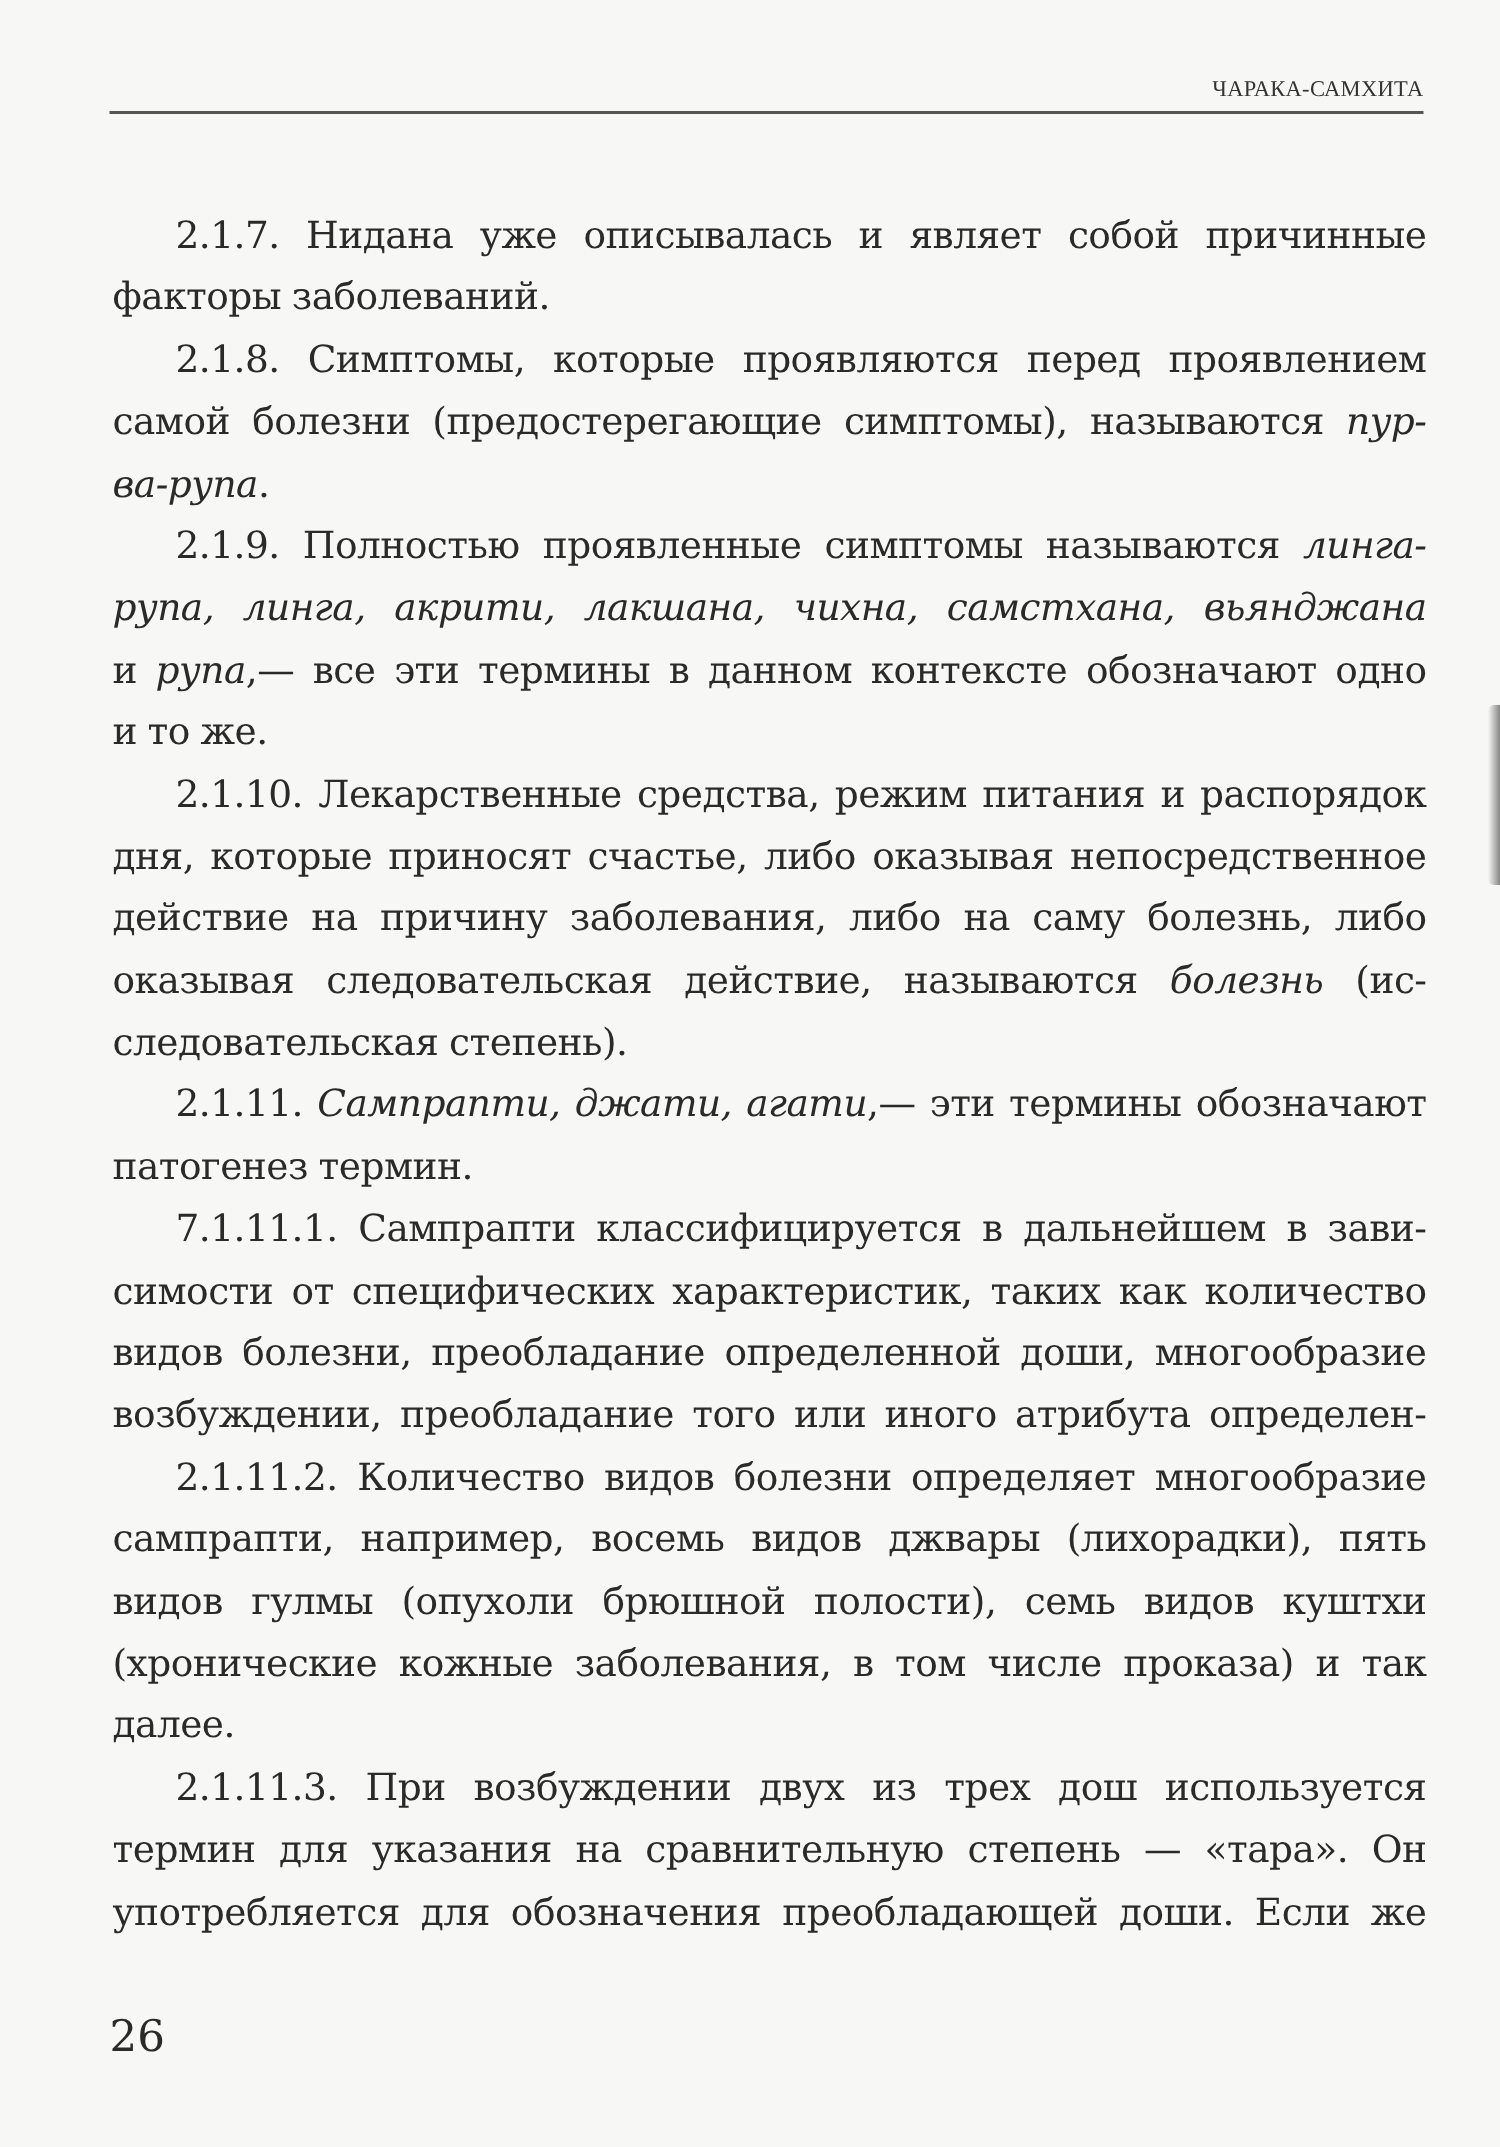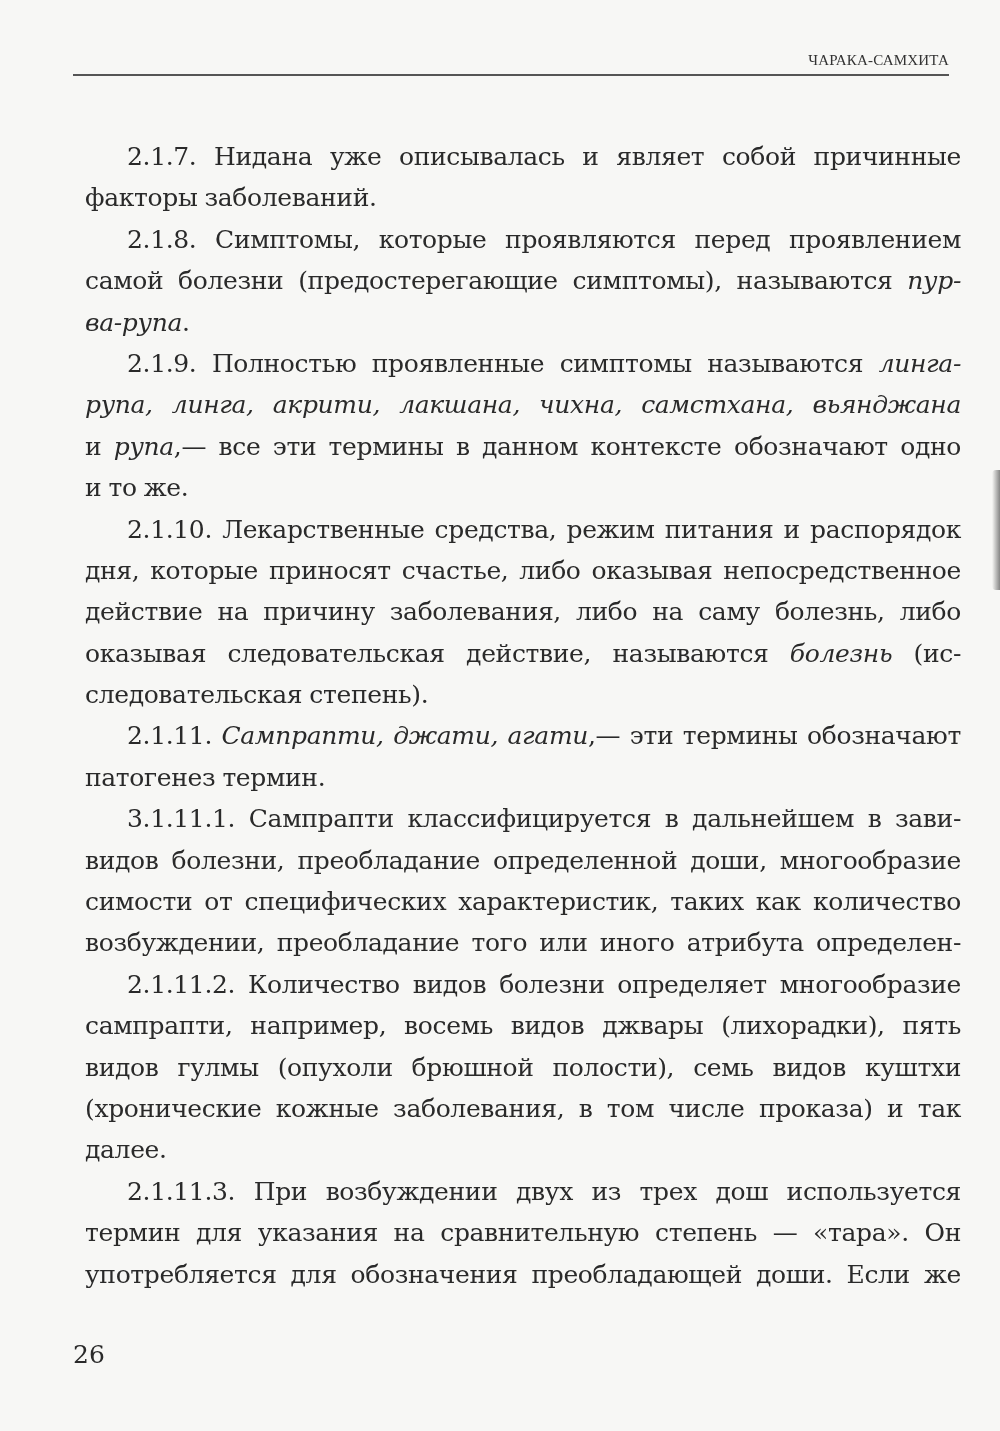--- a/index.html
+++ b/index.html
@@ -35,7 +35,7 @@
     }
     .body-text {
       position: absolute;
-      left: 85px;
+      left: 75px;
       top: 136px;
       width: 876px;
     }

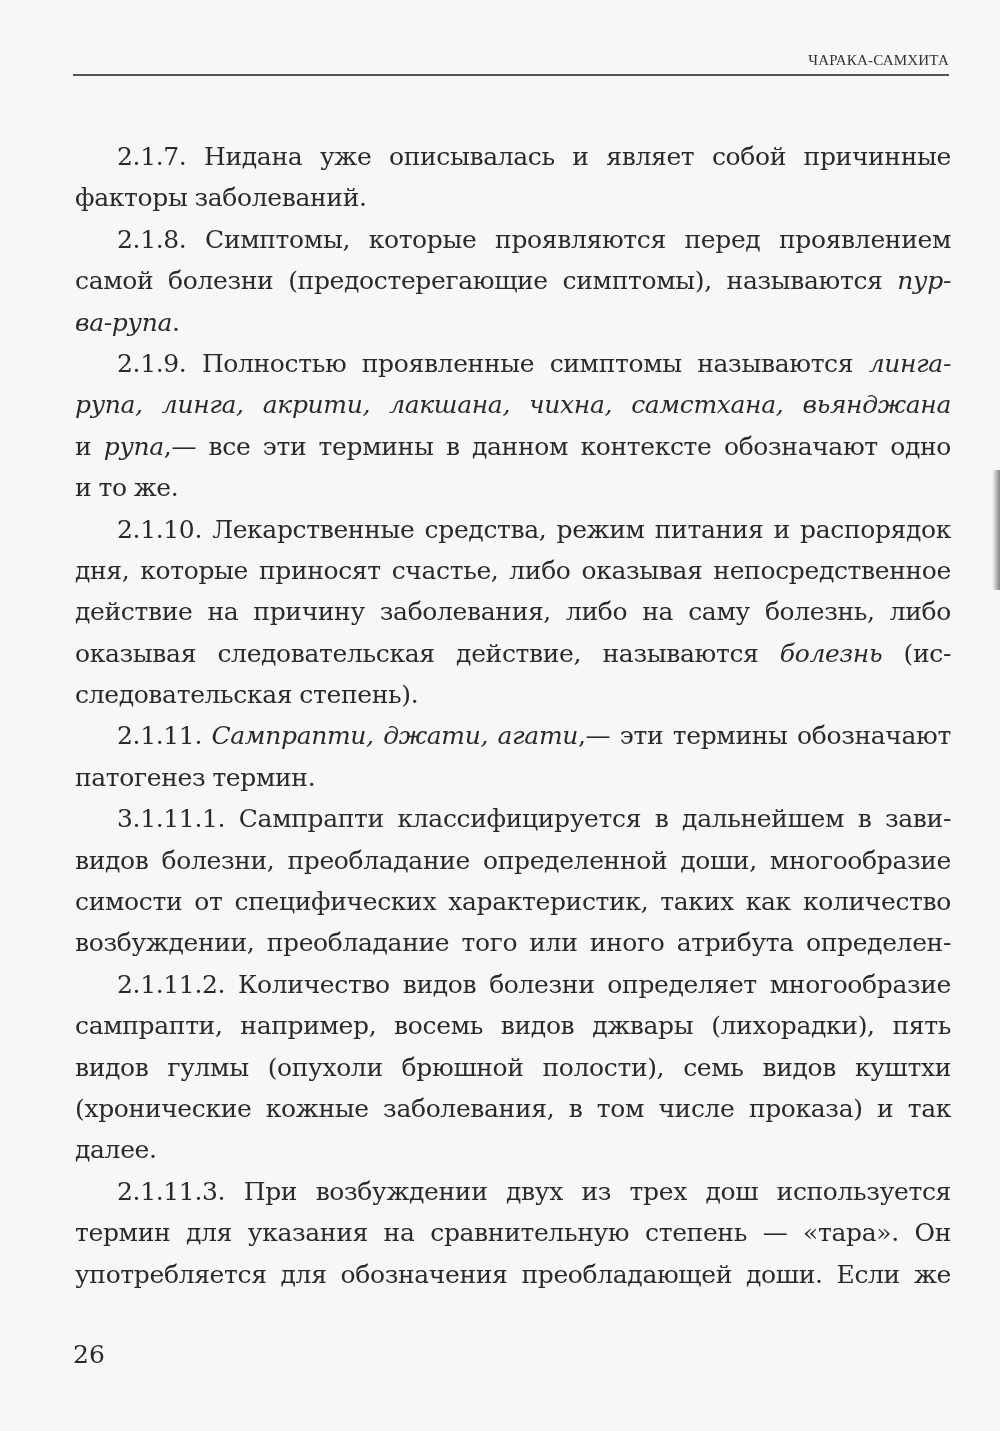--- a/index.html
+++ b/index.html
@@ -108,7 +108,7 @@
       <span class="line last"><span>патогенез термин.</span></span>
     </div>
     <div class="para">
-      <span class="line first"><span>3.1.11.1. Сампрапти классифицируется в дальнейшем в зави-</span></span>
+      <span class="line first"><span>7.1.11.1. Сампрапти классифицируется в дальнейшем в зави-</span></span>
       <span class="line"><span>видов болезни, преобладание определенной доши, многообразие</span></span>
       <span class="line"><span>симости от специфических характеристик, таких как количество</span></span>
       <span class="line"><span>возбуждении, преобладание того или иного атрибута определен-</span></span>

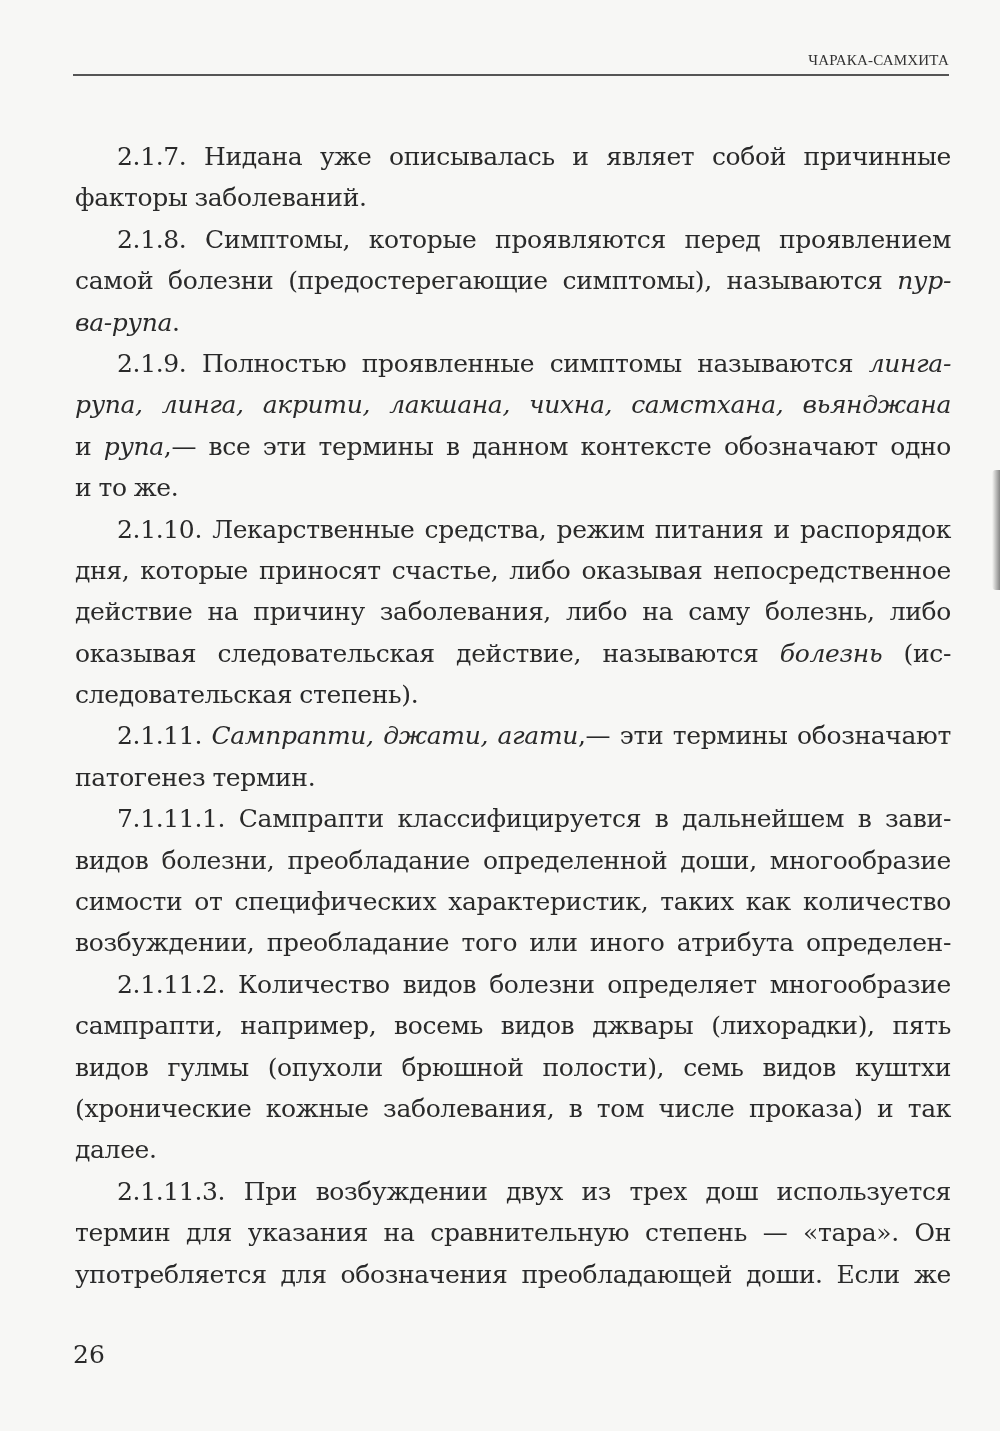--- a/index.html
+++ b/index.html
@@ -109,8 +109,8 @@
     </div>
     <div class="para">
       <span class="line first"><span>7.1.11.1. Сампрапти классифицируется в дальнейшем в зави-</span></span>
+      <span class="line"><span>симости от специфических характеристик, таких как количество</span></span>
       <span class="line"><span>видов болезни, преобладание определенной доши, многообразие</span></span>
-      <span class="line"><span>симости от специфических характеристик, таких как количество</span></span>
       <span class="line"><span>возбуждении, преобладание того или иного атрибута определен-</span></span>
     </div>
     <div class="para">

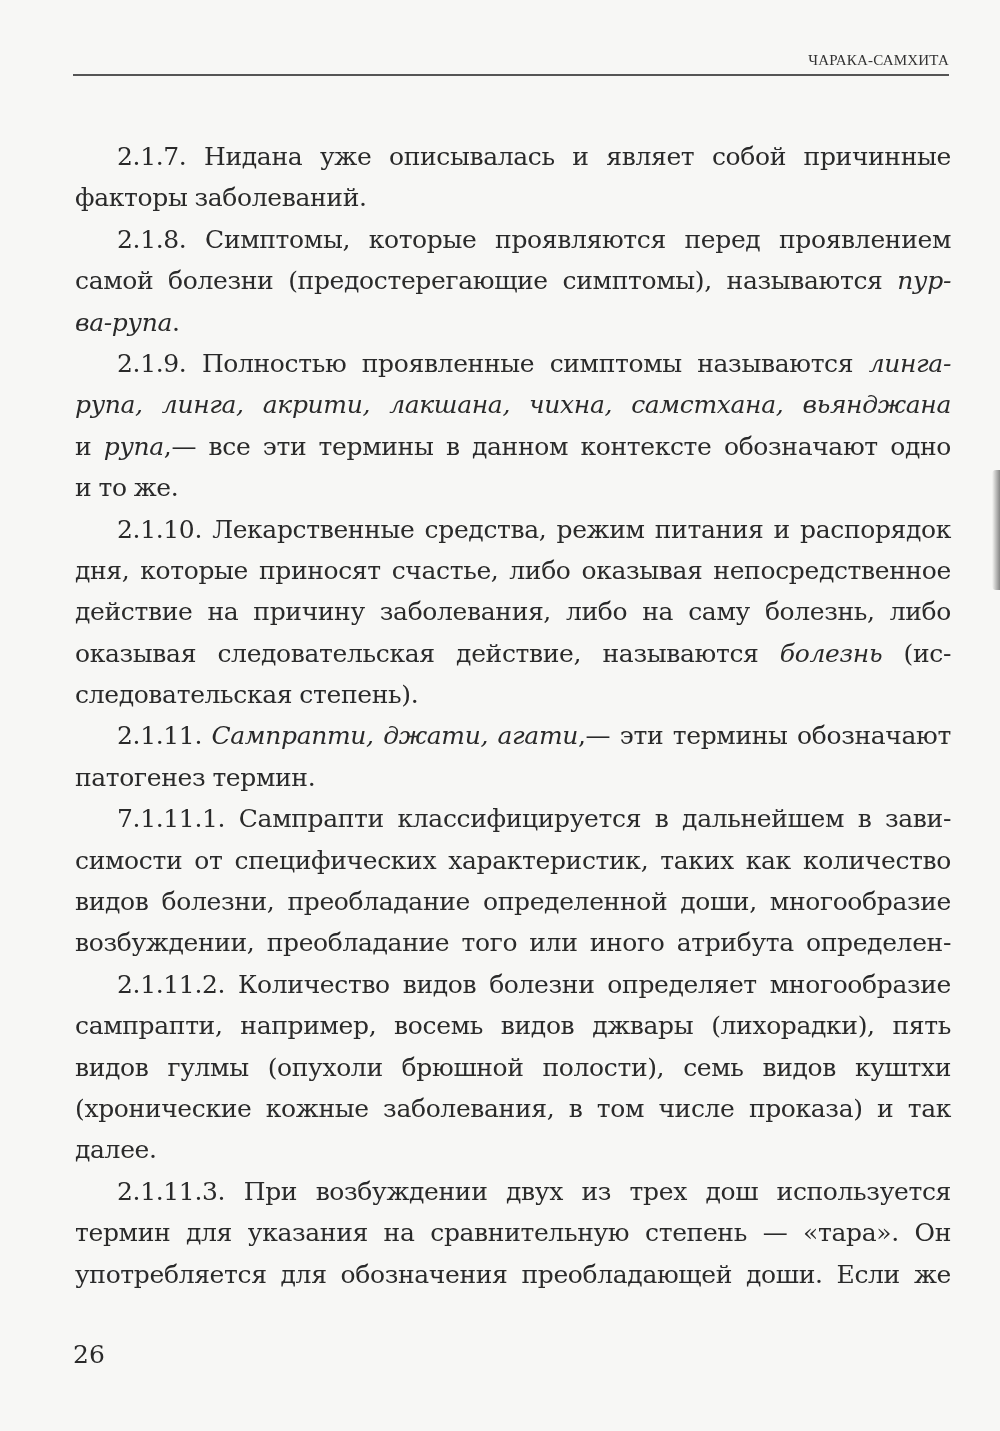--- a/index.html
+++ b/index.html
@@ -59,7 +59,7 @@
       left: 73px;
       top: 1340px;
       font-family: "DejaVu Serif", "Liberation Serif", serif;
-      font-size: 25px;
+      font-size: 29px;
       color: #2a2a2a;
     }
     .edge-shadow {

